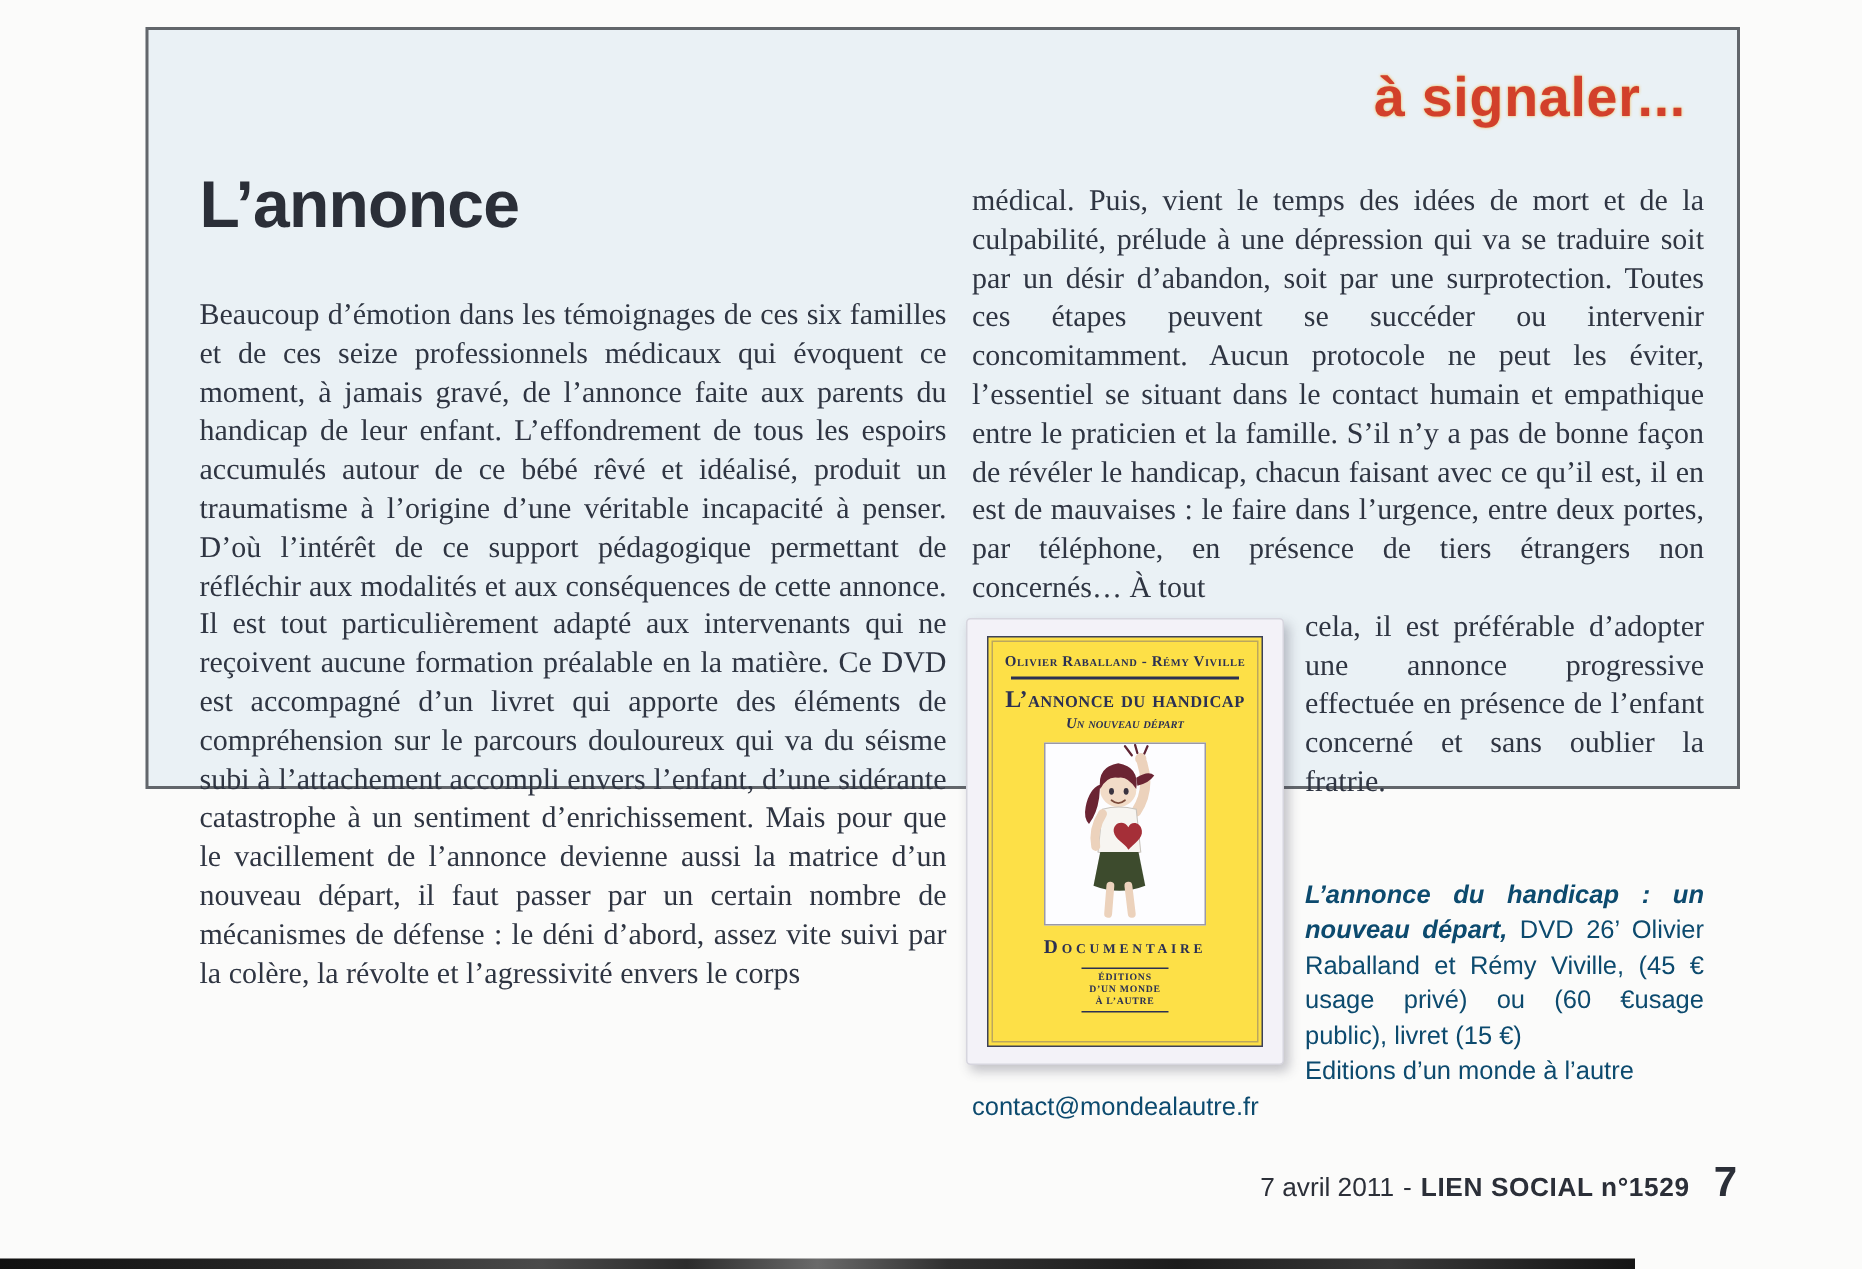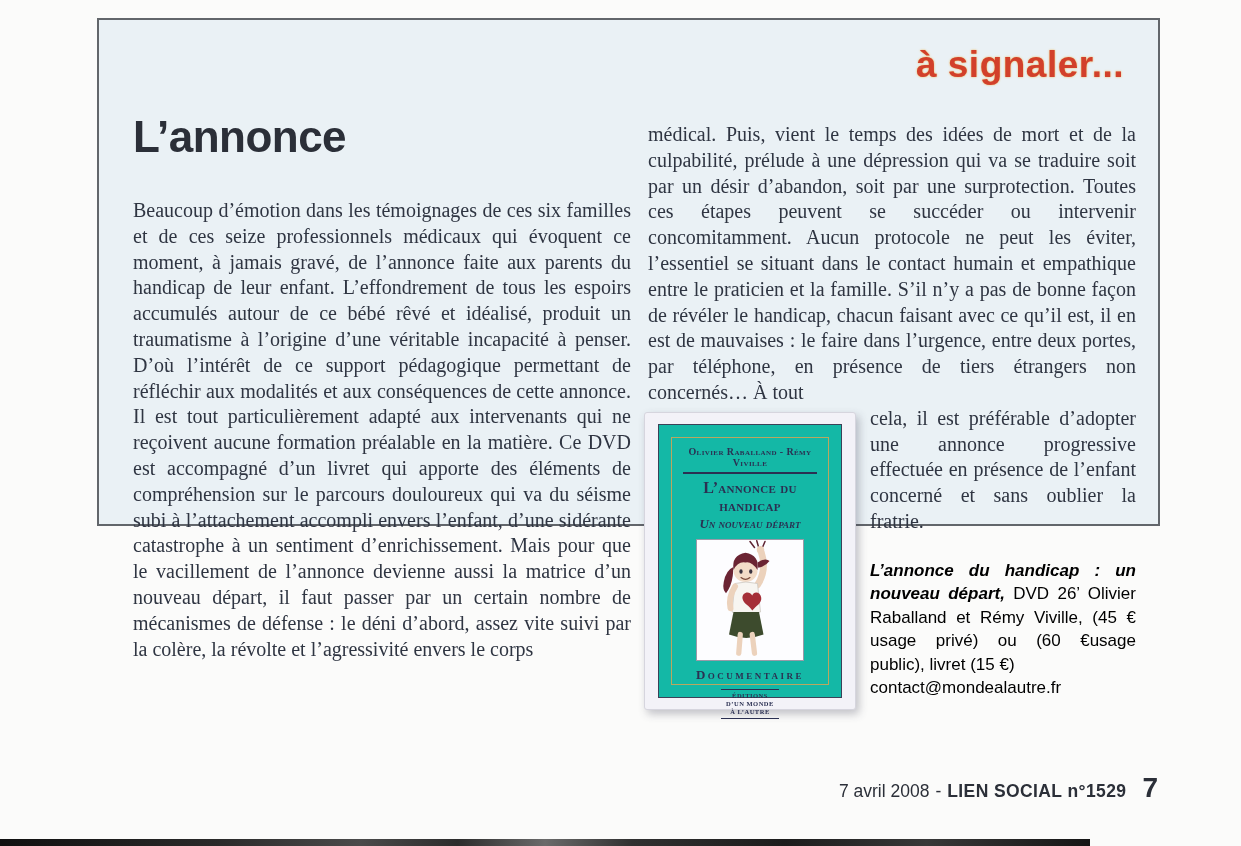--- a/index.html
+++ b/index.html
@@ -40,7 +40,7 @@
     box-shadow:3px 4px 8px rgba(60,60,80,.3);
     box-sizing:border-box;padding:11px 13px;
   }
-  .cover-frame{width:100%;height:100%;box-sizing:border-box;border:1px solid #3c4158;padding:12px;background:#14b8a6;}
+  .cover-frame{width:100%;height:100%;box-sizing:border-box;border:1px solid #3c4158;padding:2px;background:#fde047;}
   .cover-frame-inner{
     width:100%;height:100%;box-sizing:border-box;border:1px solid #bba75f;
     text-align:center;font-family:"Liberation Serif","DejaVu Serif",serif;color:#2b3052;

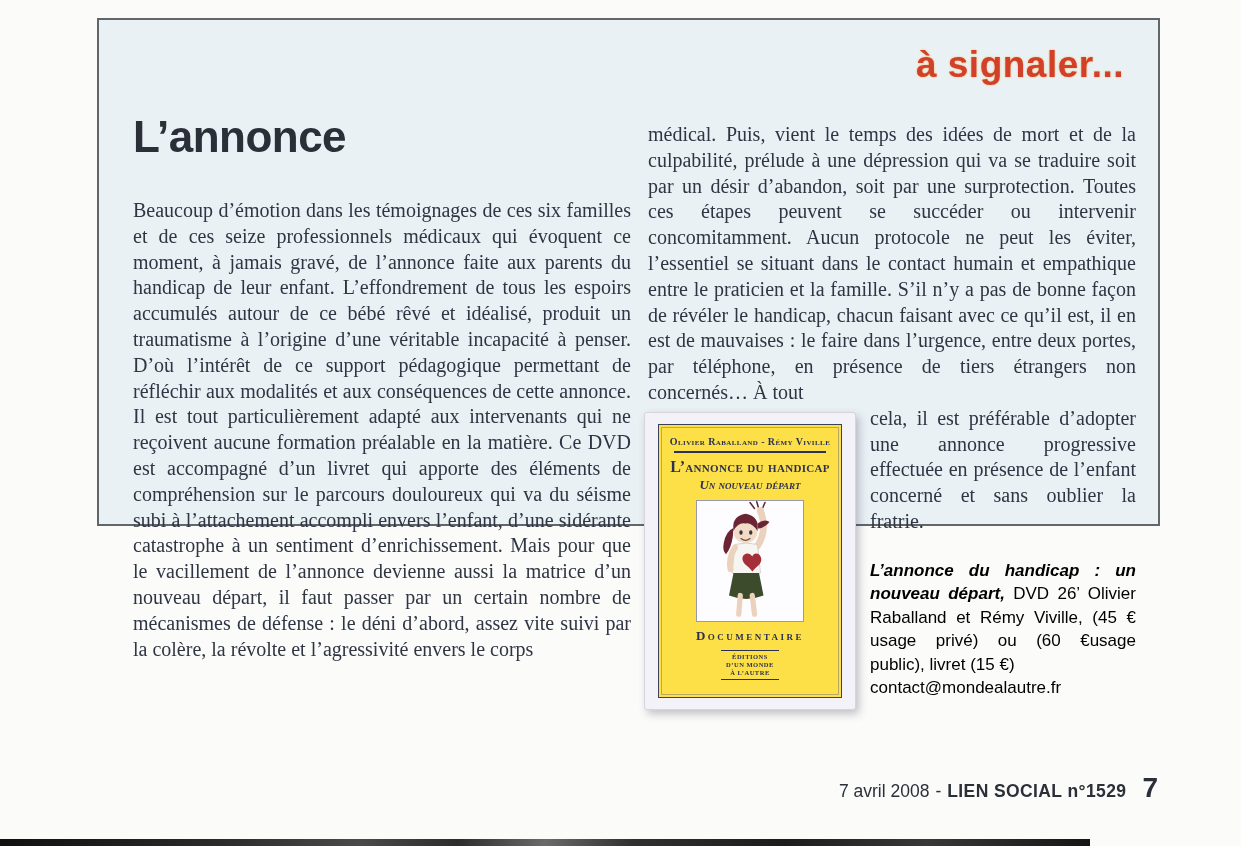--- a/index.html
+++ b/index.html
@@ -49,7 +49,7 @@
   .cover-authors{font-size:10px;font-weight:bold;font-variant:small-caps;letter-spacing:.4px;}
   .cover-rule{width:92%;border-top:2px solid #2b3052;margin:4px auto 5px;}
   .cover-title{font-size:16px;font-weight:bold;font-variant:small-caps;letter-spacing:.3px;}
-  .cover-subtitle{font-size:13px;font-weight:bold;font-style:italic;font-variant:small-caps;margin-top:1px;}
+  .cover-subtitle{font-size:10px;font-weight:bold;font-style:italic;font-variant:small-caps;margin-top:1px;}
   .cover-art{width:106px;height:120px;border:1px solid #9a99a8;background:#fdfdff;margin:7px auto 6px;}
   .cover-art svg{display:block;width:100%;height:100%;}
   .cover-genre{font-size:13px;font-weight:bold;font-variant:small-caps;letter-spacing:2.5px;}

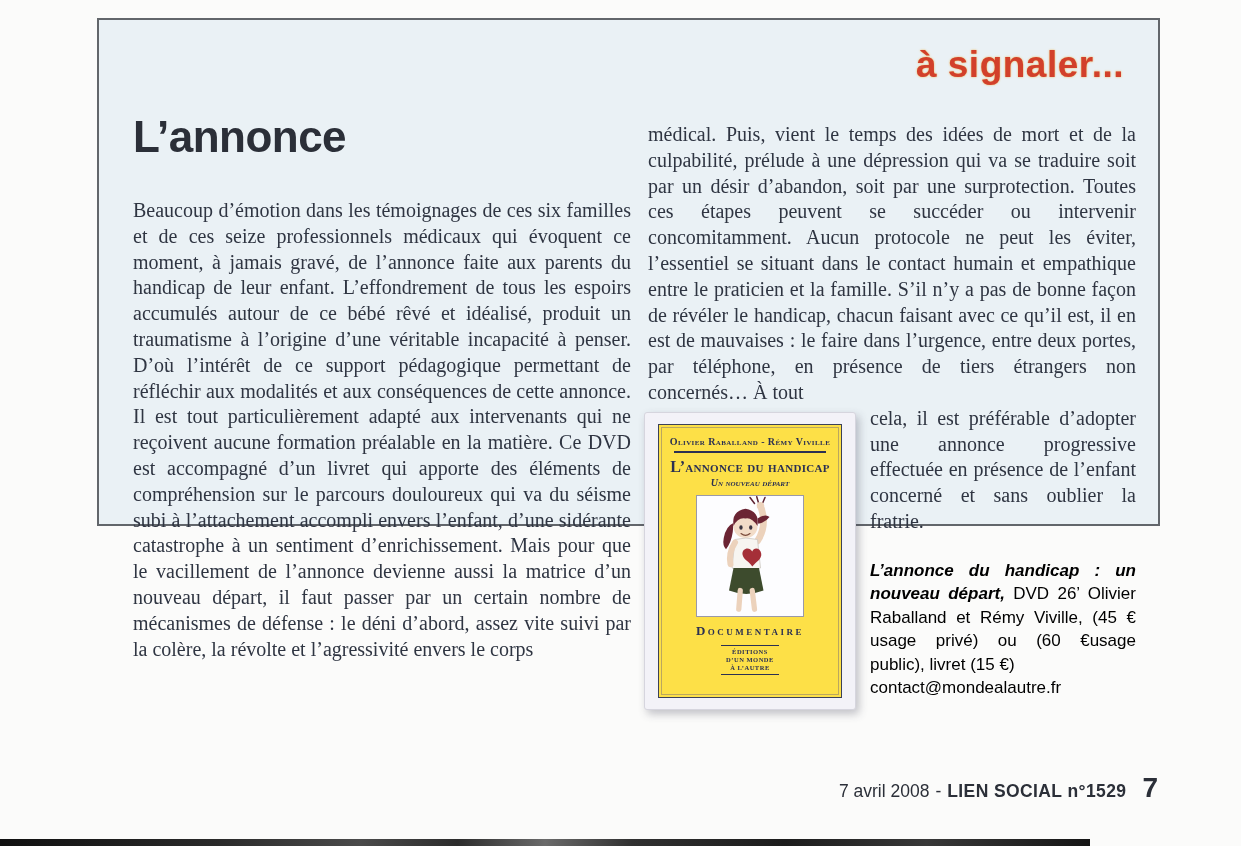--- a/index.html
+++ b/index.html
@@ -60,7 +60,7 @@
   }
   
   .caption{
-    margin-top:24px;font-size:17px;line-height:23.5px;color:#000000;
+    margin-top:50px;font-size:17px;line-height:23.5px;color:#0c4a6e;
     text-align:justify;
   }
   .caption .lead{font-weight:bold;font-style:italic;}

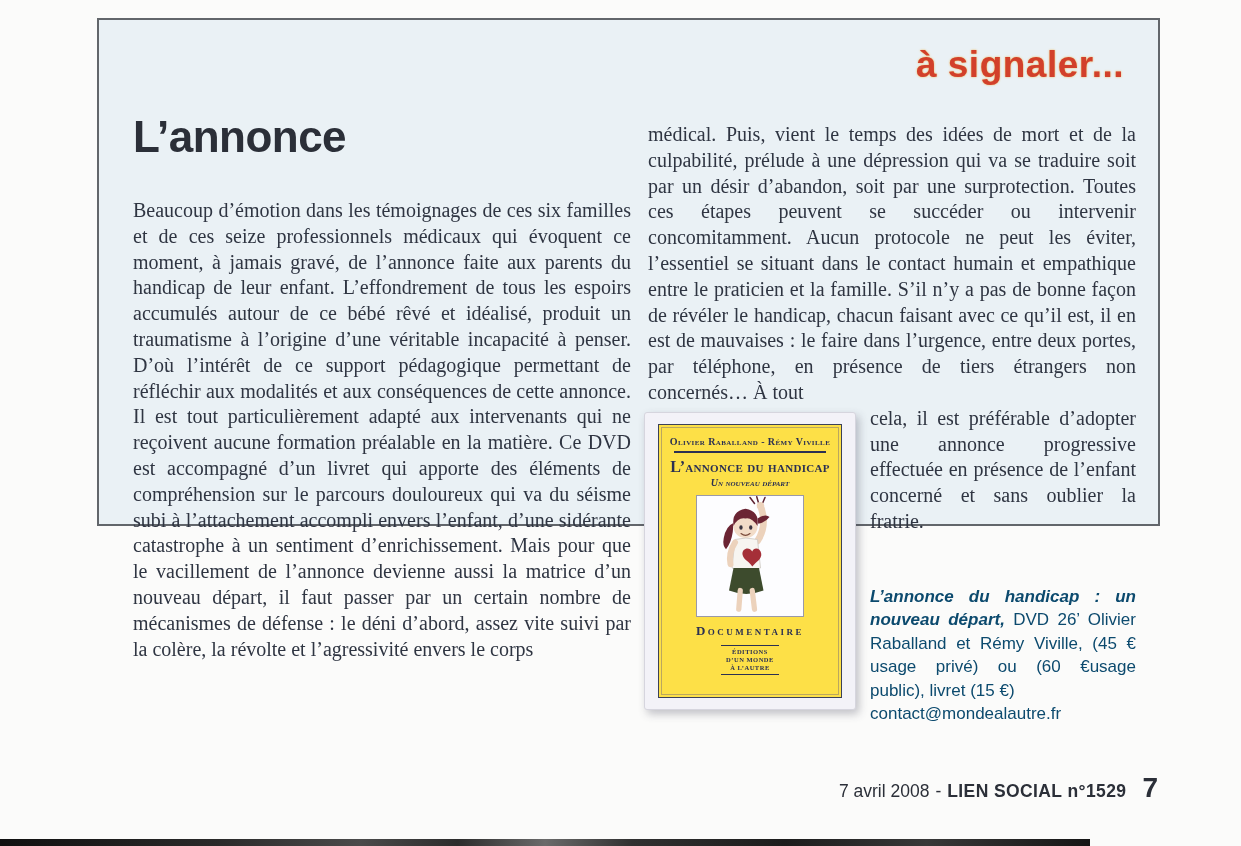--- a/index.html
+++ b/index.html
@@ -141,6 +141,7 @@
 
       <div class="caption">
         <span class="lead">L’annonce du handicap : un nouveau départ,</span><span> DVD 26’ Olivier Raballand et Rémy Viville, (45 € usage privé) ou (60 €usage public), livret (15 €)</span>
+        <span class="line">Editions d’un monde à l’autre</span>
         <span class="line">contact@mondealautre.fr</span>
       </div>
 

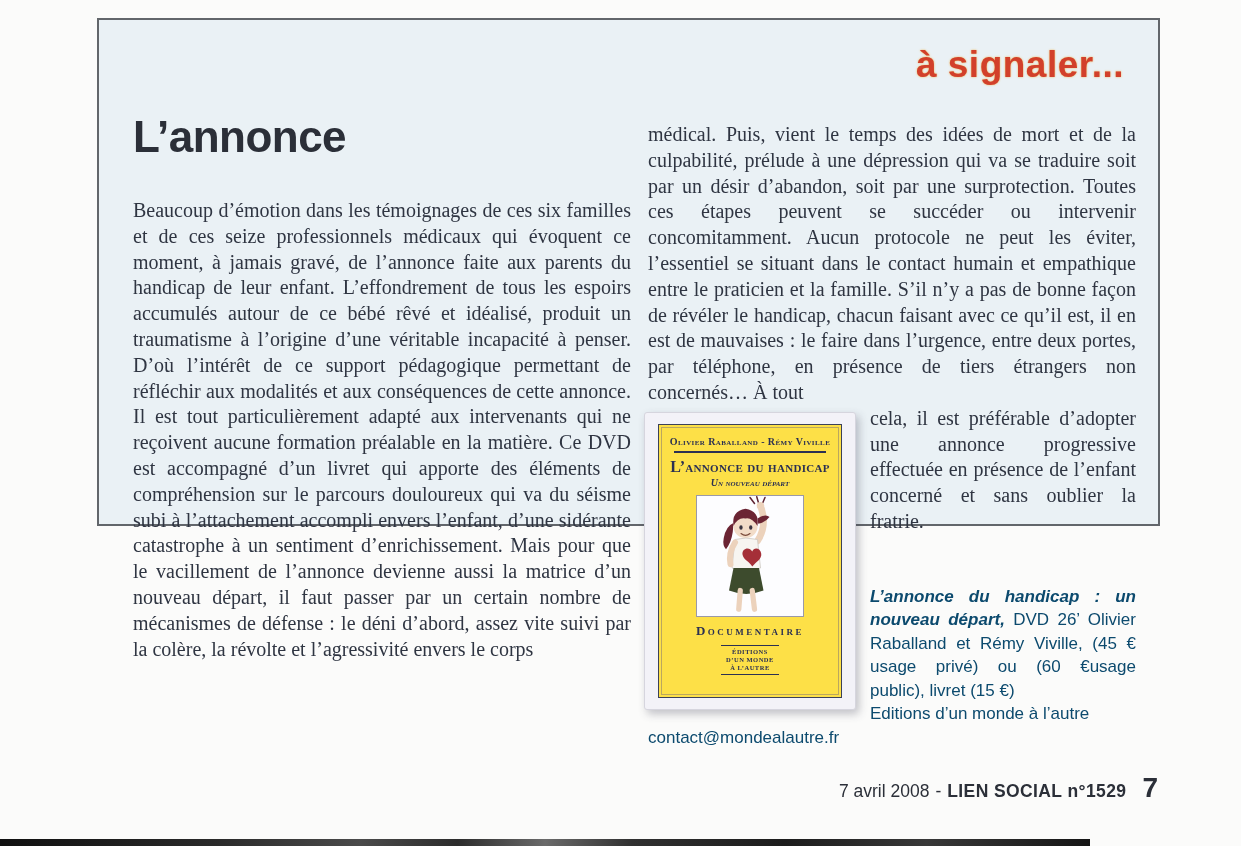--- a/index.html
+++ b/index.html
@@ -150,7 +150,7 @@
 </div>
 
 <div class="footer">
-  <span>7 avril 2008</span>
+  <span>7 avril 2011</span>
   <span>-</span>
   <span class="mag">LIEN SOCIAL n°1529</span>
   <span class="pagenum">7</span>

